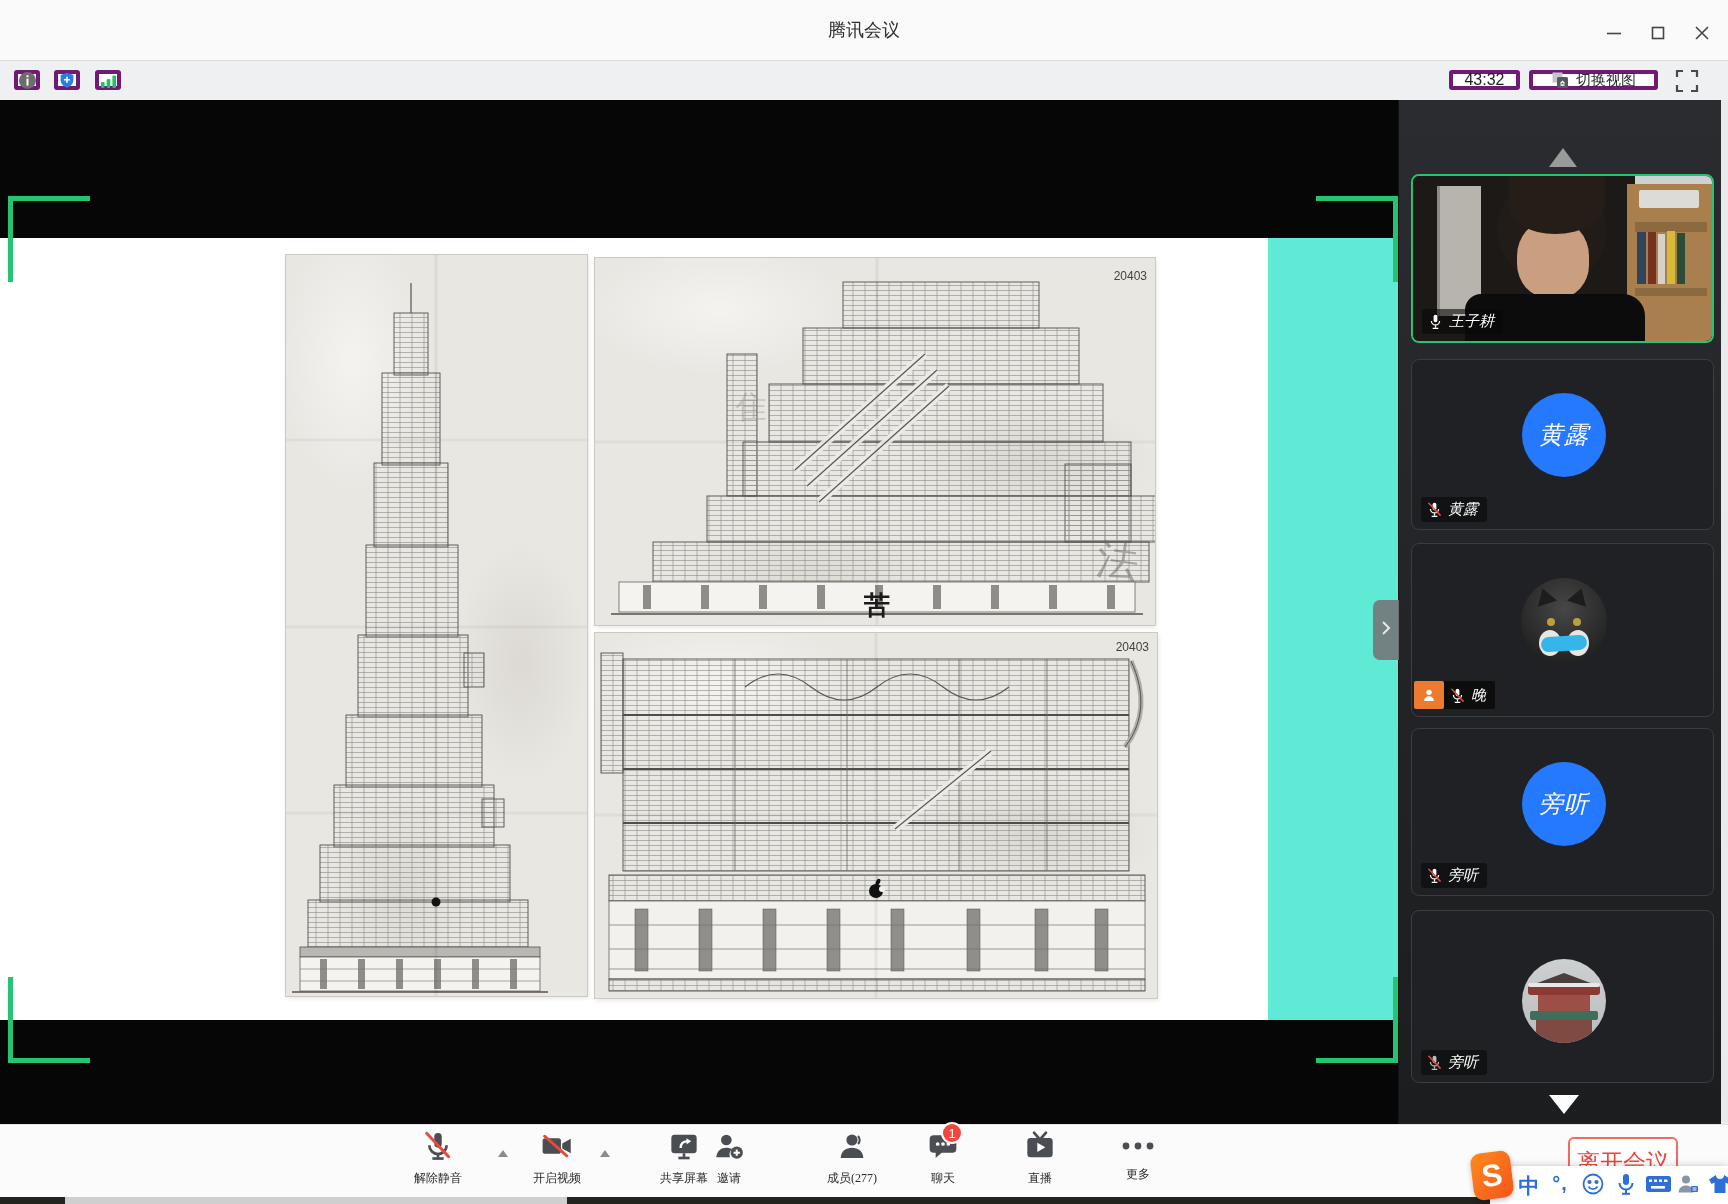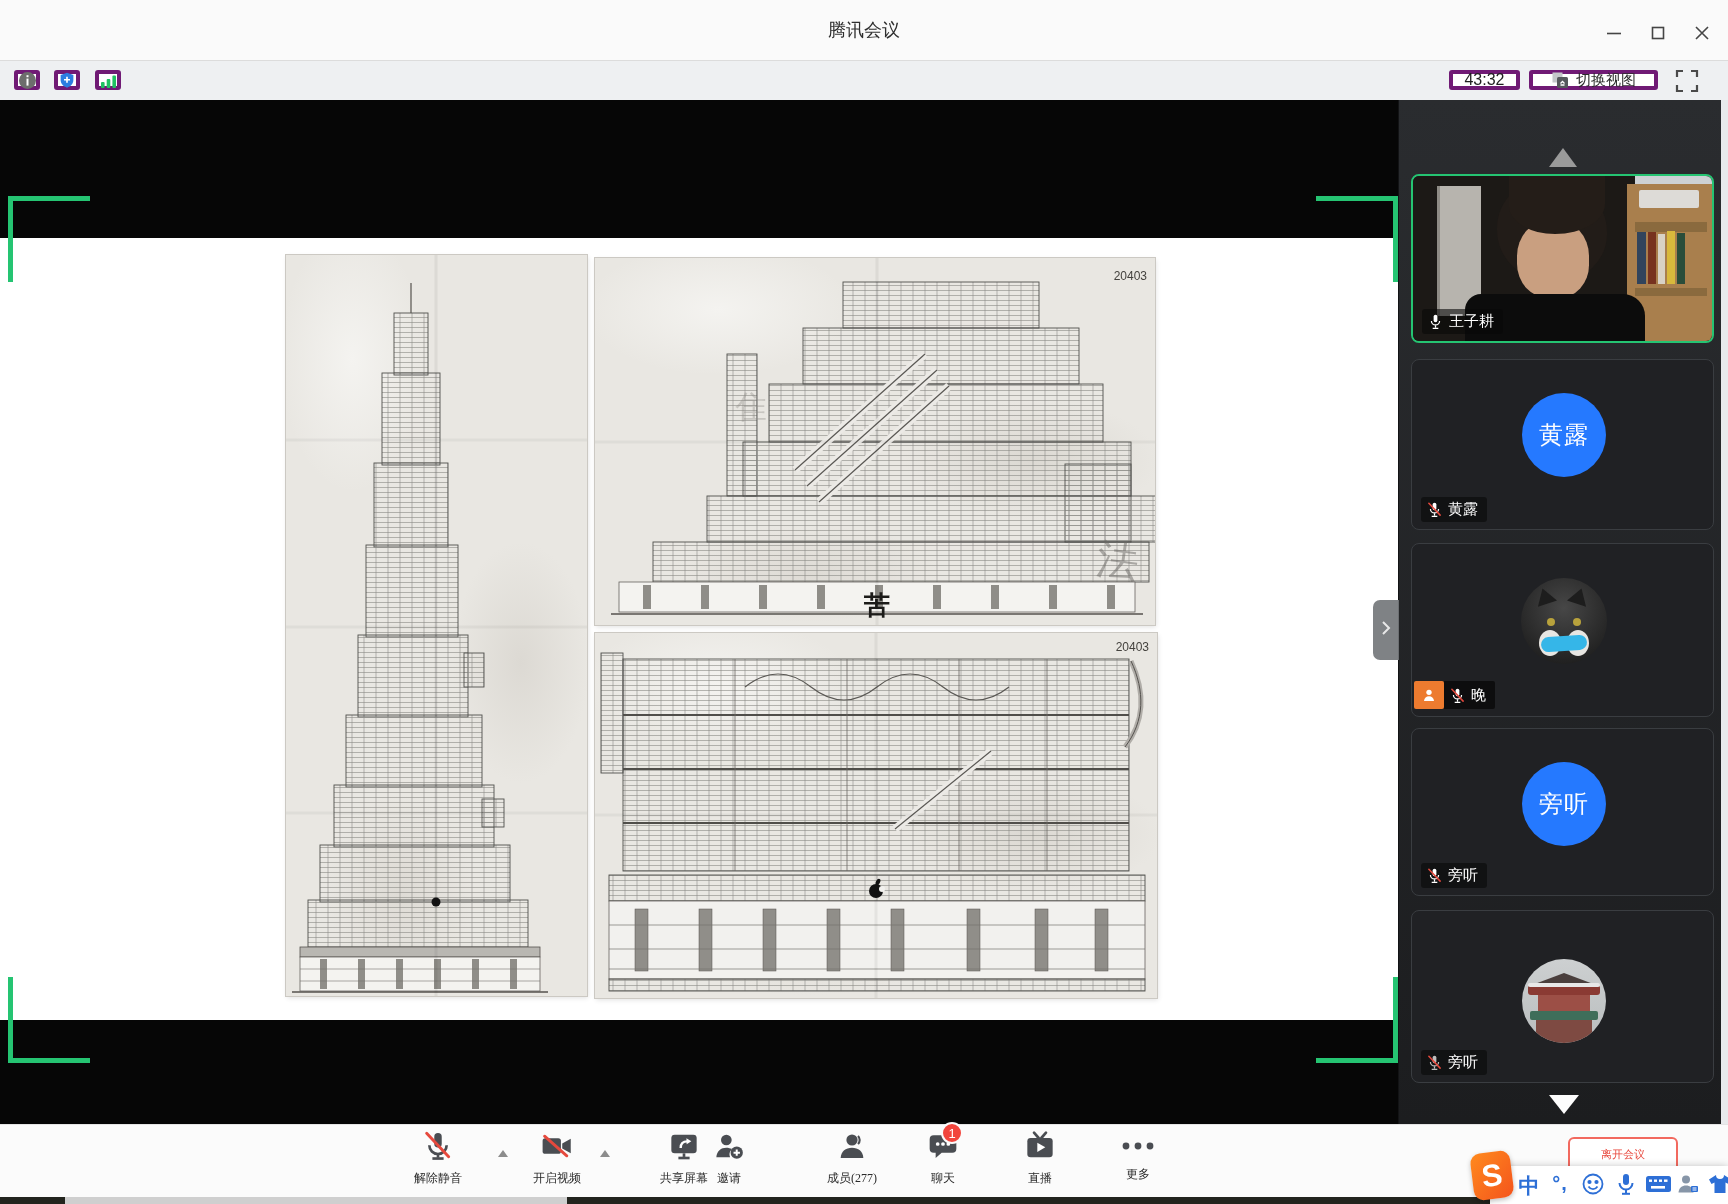--- a/index.html
+++ b/index.html
@@ -5,7 +5,7 @@
   html,body{margin:0;padding:0;background:#888;}
   *{box-sizing:border-box;}
   #app{position:relative;width:1728px;height:1204px;overflow:hidden;
-       font-family:"Liberation Sans","DejaVu Sans",sans-serif;background:#ffffff;}
+       font-family:"Liberation Sans","DejaVu Sans",sans-serif;background:#5eead4;}
   .abs{position:absolute;}
 
   

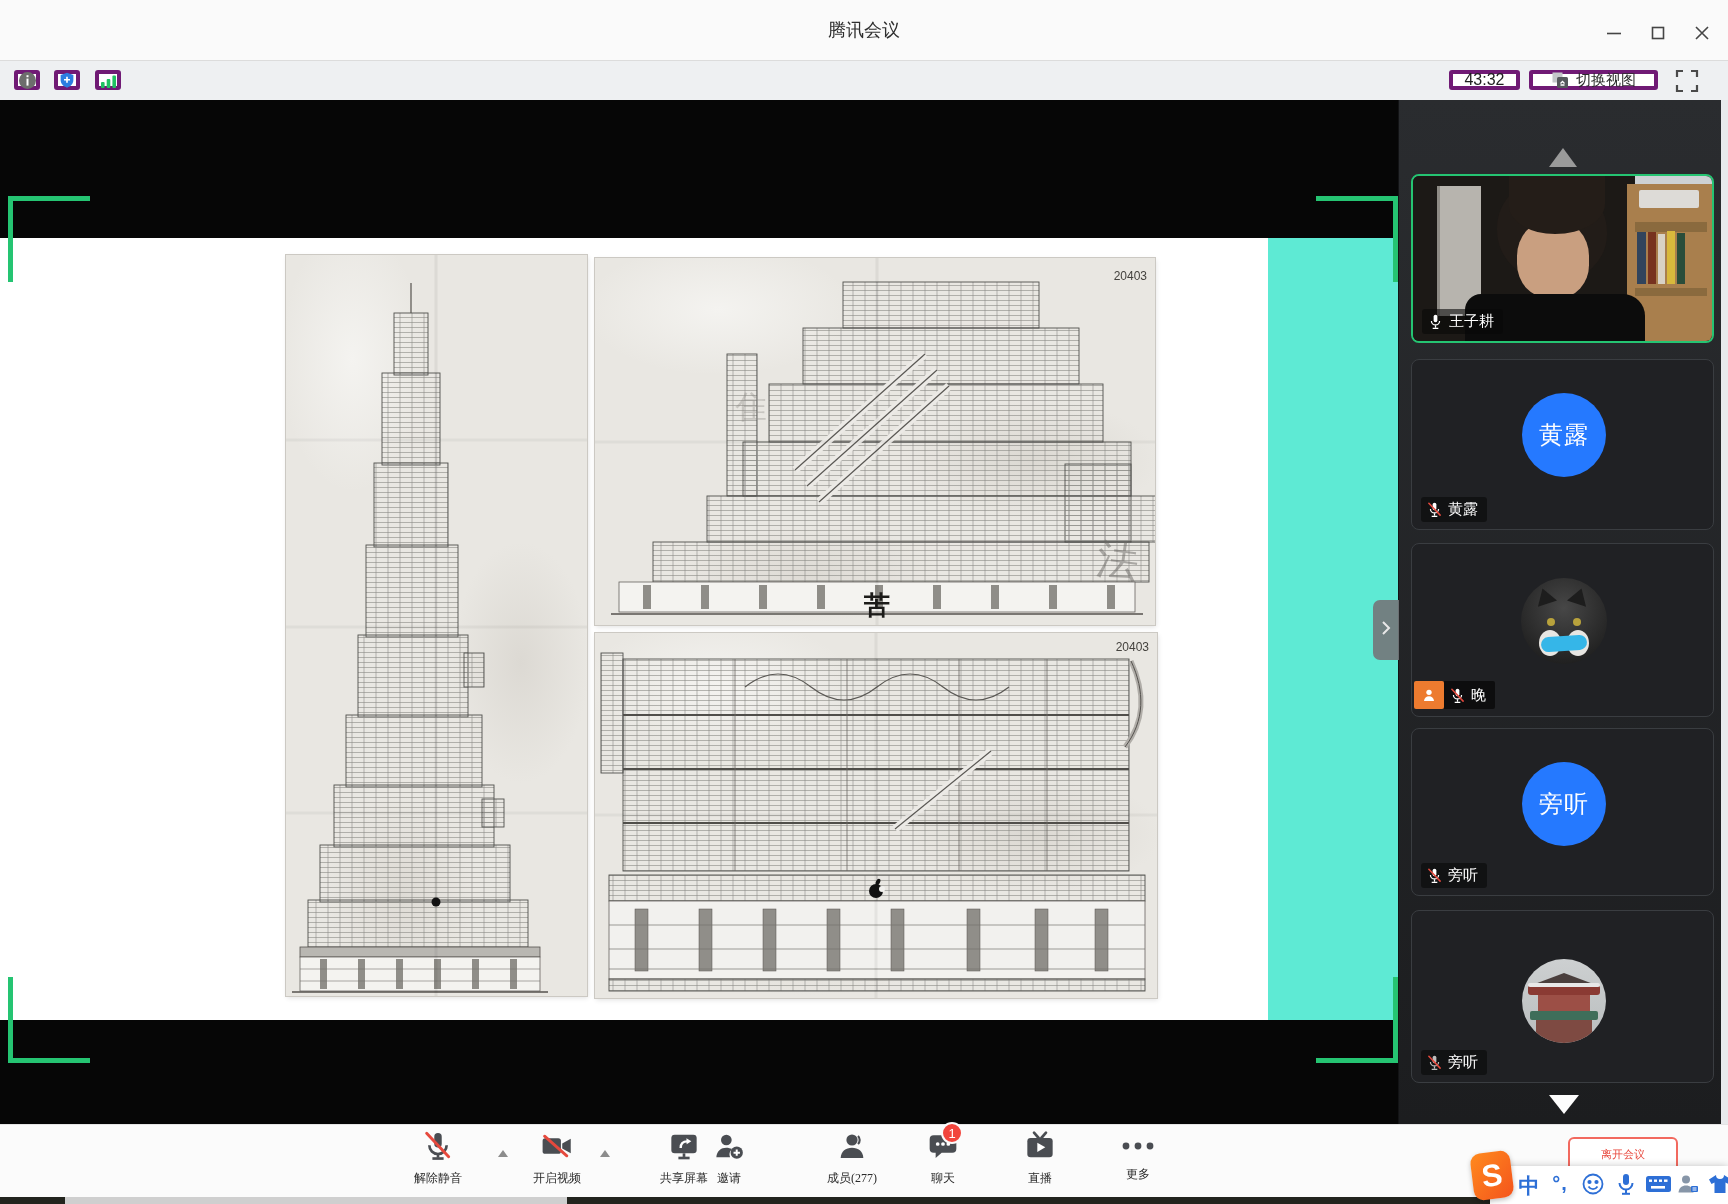--- a/index.html
+++ b/index.html
@@ -33,7 +33,7 @@
 
   
   .sidebar{left:1398px;top:100px;width:330px;height:1024px;background:linear-gradient(#2a2c2f,#1c1d1f);border-left:1px solid #121315;}
-  .tile{position:absolute;left:12px;width:303px;background:#202124;border:1px solid #3a3d41;border-radius:8px;overflow:hidden;cursor:default;}
+  .tile{position:absolute;left:12px;width:303px;background:#202124;border:1px solid #3a3d41;border-radius:8px;overflow:hidden;cursor:default;font-style:italic;}
   .tile.active{border:2px solid #25c472;}
   .plabel{position:absolute;left:9px;bottom:7px;display:flex;align-items:center;gap:6px;background:rgba(8,8,8,.6);padding:3px 9px 3px 6px;border-radius:3px;color:#fff;font-size:15px;white-space:nowrap;}
   .avatar{position:absolute;border-radius:50%;display:flex;align-items:center;justify-content:center;color:#fff;font-size:24px;letter-spacing:1px;overflow:hidden;}

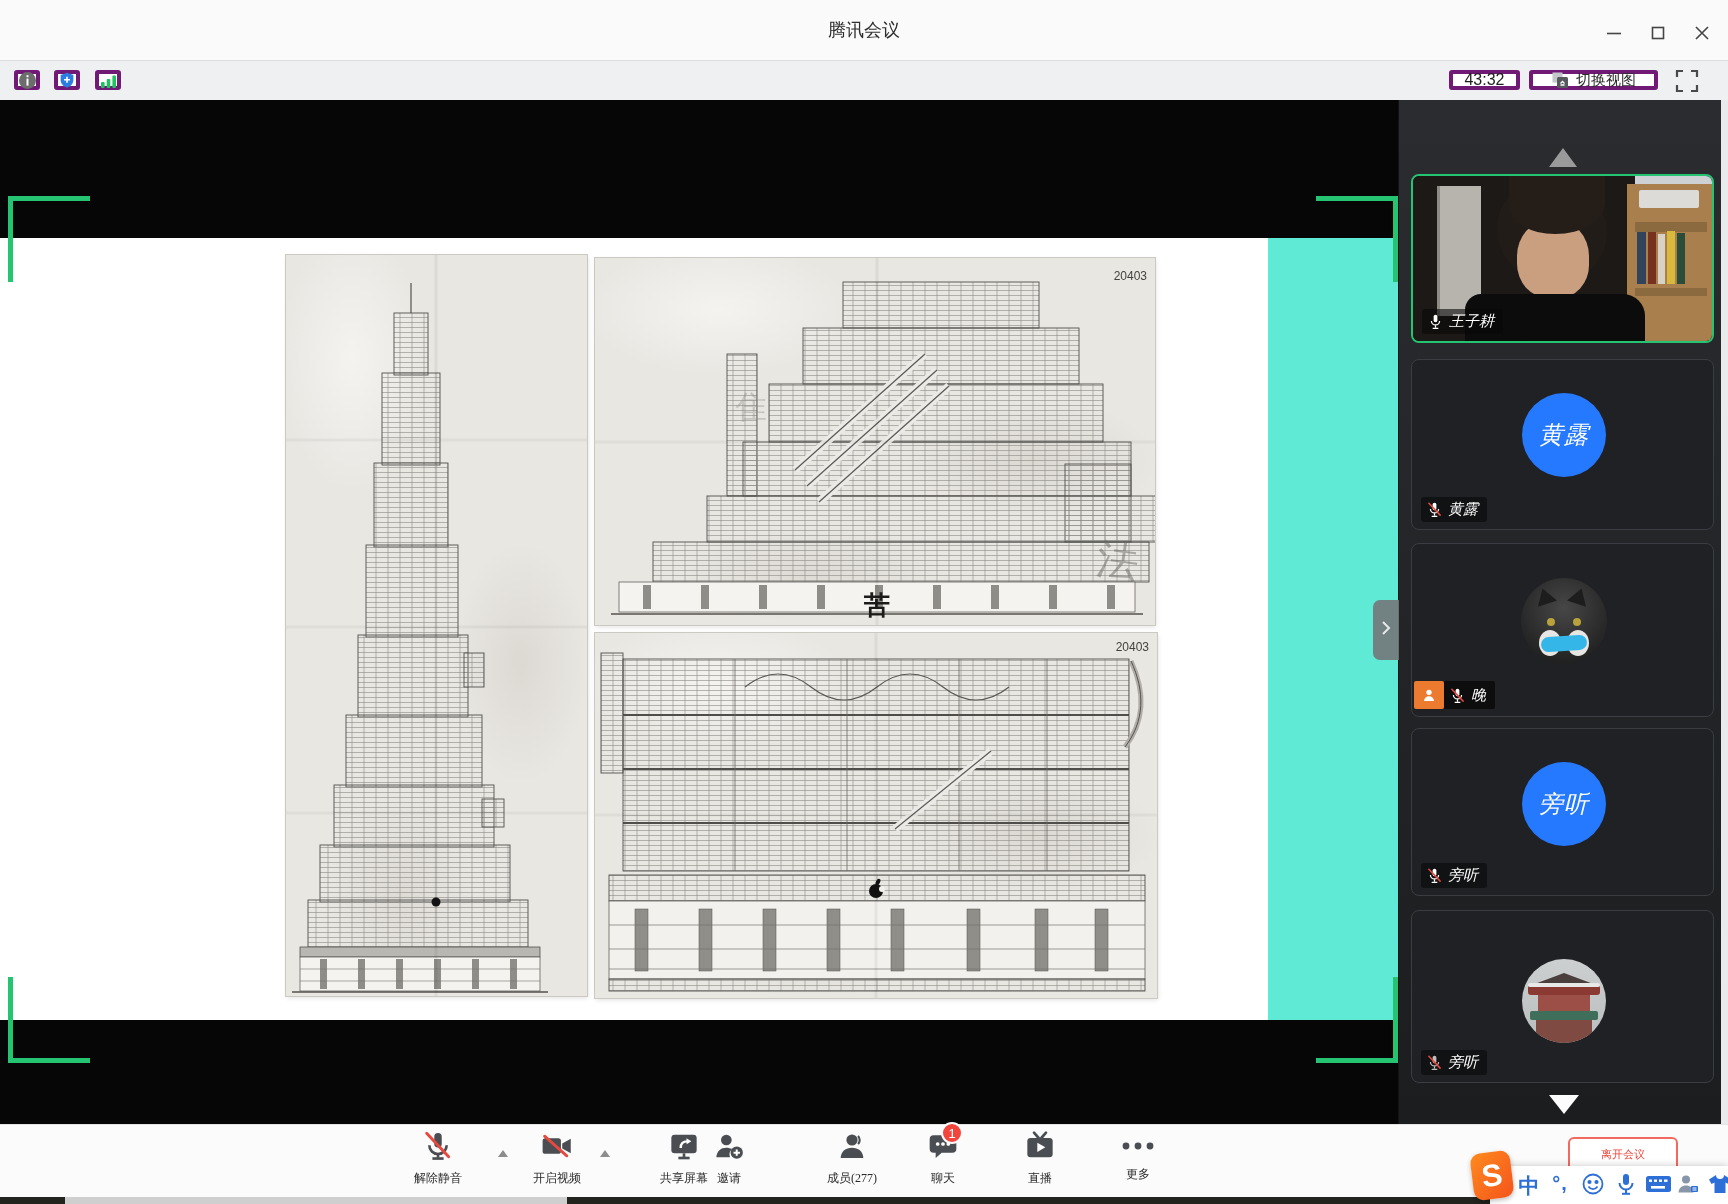--- a/index.html
+++ b/index.html
@@ -45,7 +45,7 @@
   .ctrl .lbl{font-size:12px;color:#2b2b2b;white-space:nowrap;}
   .caret{position:absolute;top:1150px;width:0;height:0;border-left:5px solid transparent;border-right:5px solid transparent;border-bottom:7px solid #8c8c8c;}
   .badge{position:absolute;left:941px;top:1122px;width:22px;height:22px;border-radius:50%;background:#f2453d;border:2px solid #fbfbfb;color:#fff;font-size:13px;display:flex;align-items:center;justify-content:center;}
-  .leavebtn{left:1568px;top:1137px;width:110px;height:48px;border:2px solid #f2695f;border-radius:6px;color:#e8473c;font-size:11px;display:flex;justify-content:center;padding-top:8px;background:#fff;}
+  .leavebtn{left:1568px;top:1137px;width:110px;height:48px;border:2px solid #f2695f;border-radius:6px;color:#e8473c;font-size:23px;display:flex;justify-content:center;padding-top:8px;background:#fff;}
 
   
   .edgestrip{left:0;top:1197px;width:1728px;height:7px;background:#23241e;}

